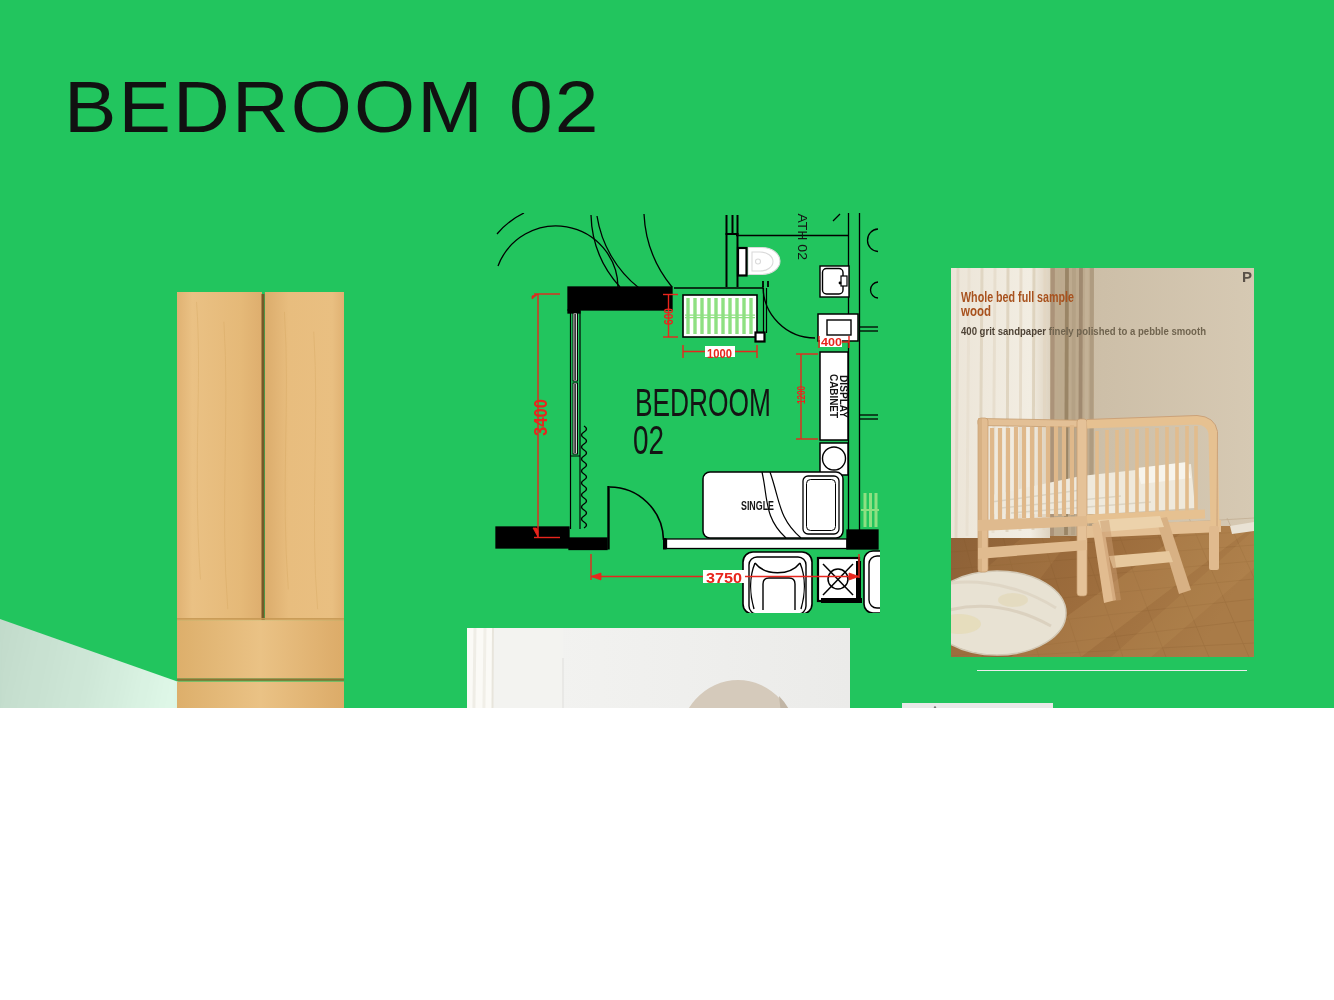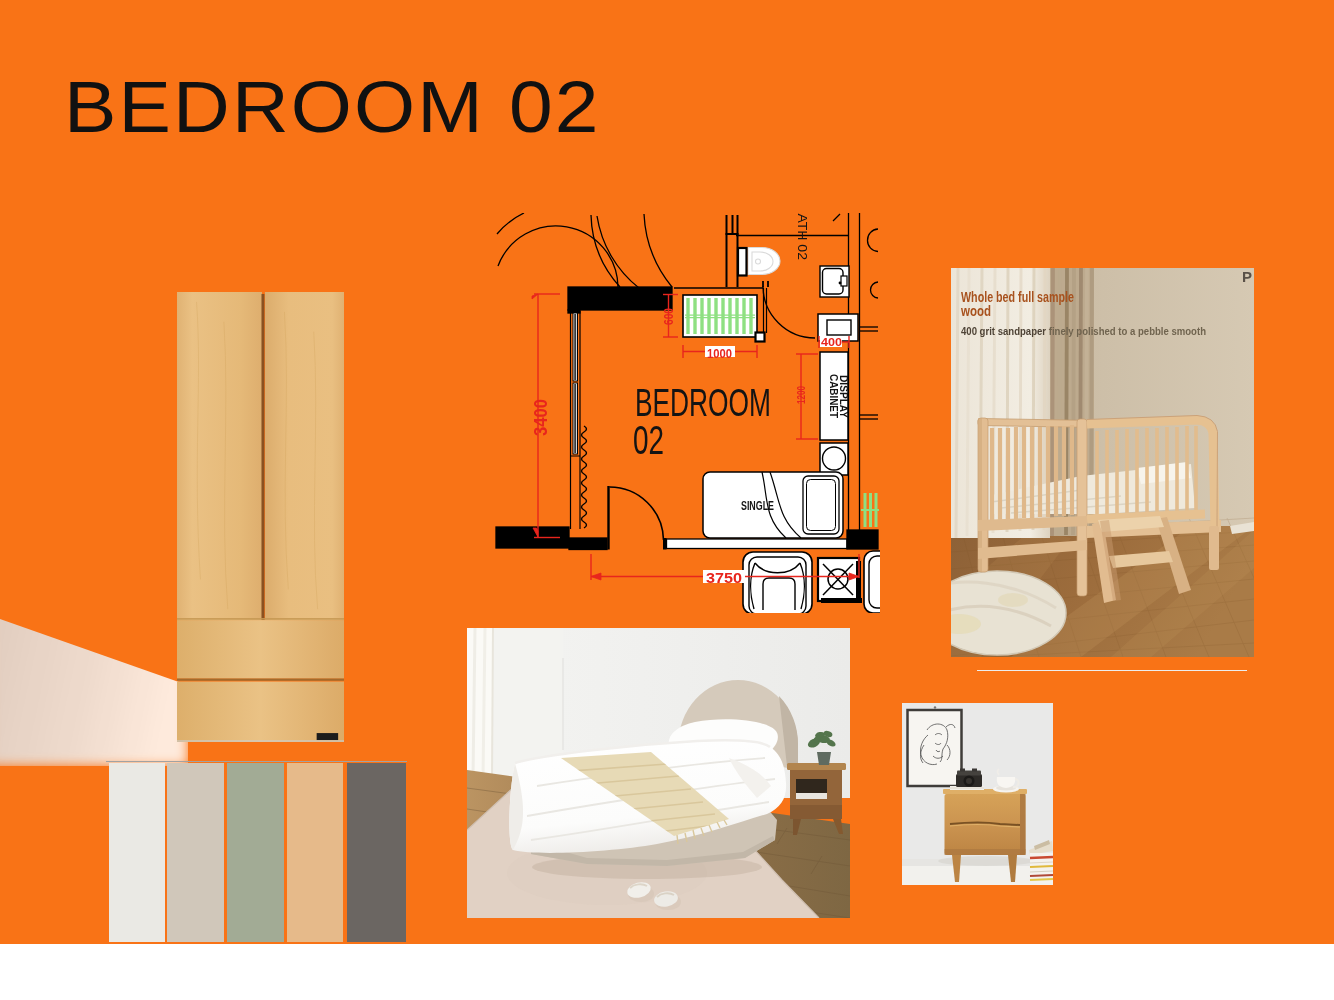--- a/index.html
+++ b/index.html
@@ -3,7 +3,7 @@
 <meta charset="utf-8">
 <style>
 html,body{margin:0;padding:0;background:#ffffff;}
-#page{position:relative;width:1334px;height:944px;background:#f97316;overflow:hidden;font-family:"Liberation Sans",sans-serif;}
+#page{position:relative;width:1334px;height:708px;background:#22c55e;overflow:hidden;font-family:"Liberation Sans",sans-serif;}
 .abs{position:absolute;}
 </style>
 </head>

